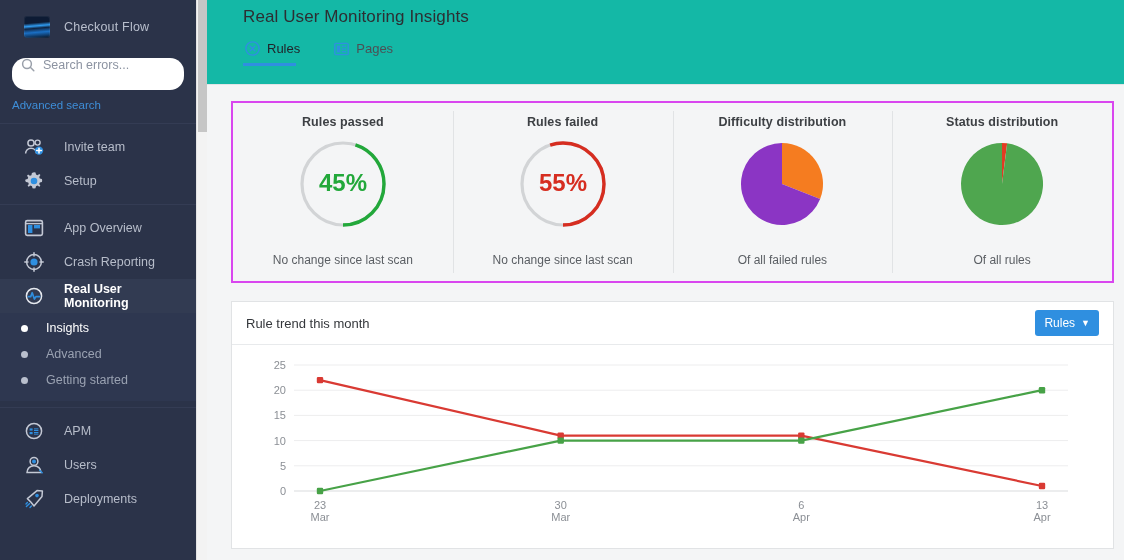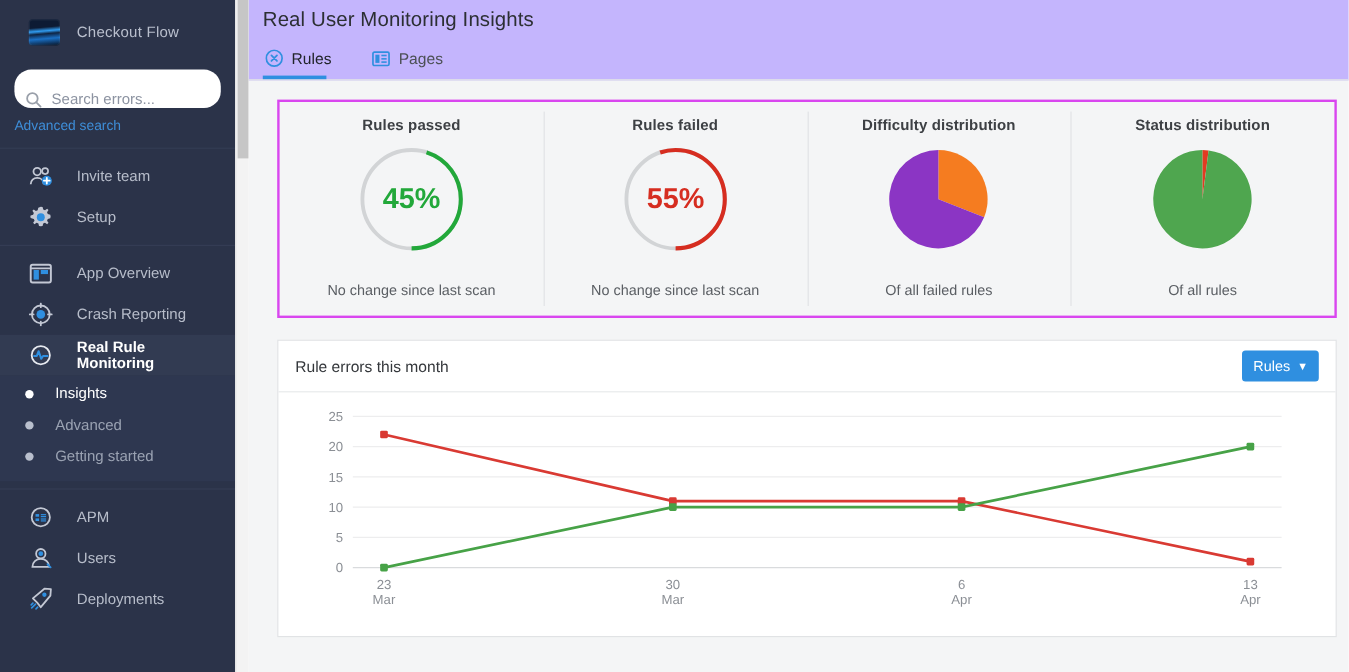--- a/index.html
+++ b/index.html
@@ -92,7 +92,7 @@
     background: #f4f5f6; position: relative; overflow: hidden;
   }
   .page-head {
-    background: #c4b5fd; padding: 0 0 0 12px; height: 67px;
+    background: #14b8a6; padding: 0 0 0 36px; height: 85px;
     border-bottom: 1px solid #e2e4e6;
   }
   .page-title {

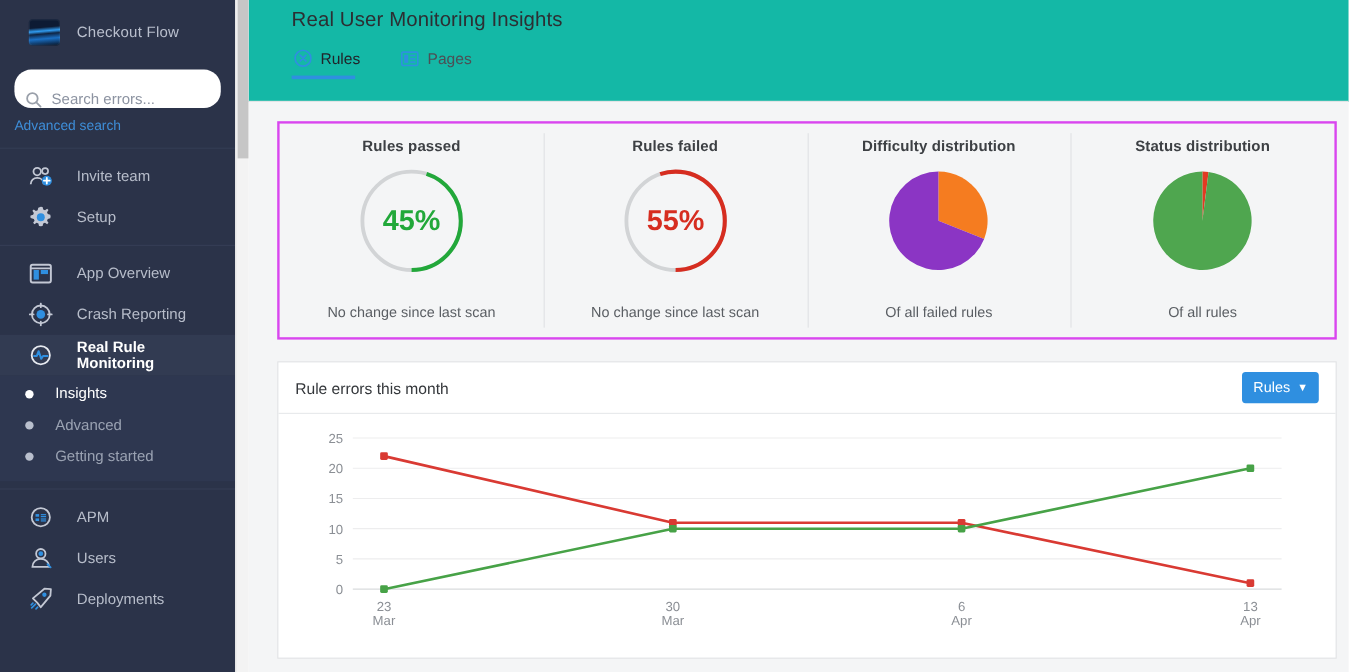--- a/index.html
+++ b/index.html
@@ -35,7 +35,7 @@
 
   .search-wrap { padding: 4px 12px 0 12px; }
   .search-box {
-    display: flex; align-items: flex-end;
+    display: flex; align-items: flex-start;
     height: 32px; background: #fff; border-radius: 14px;
     padding: 0 9px;
   }

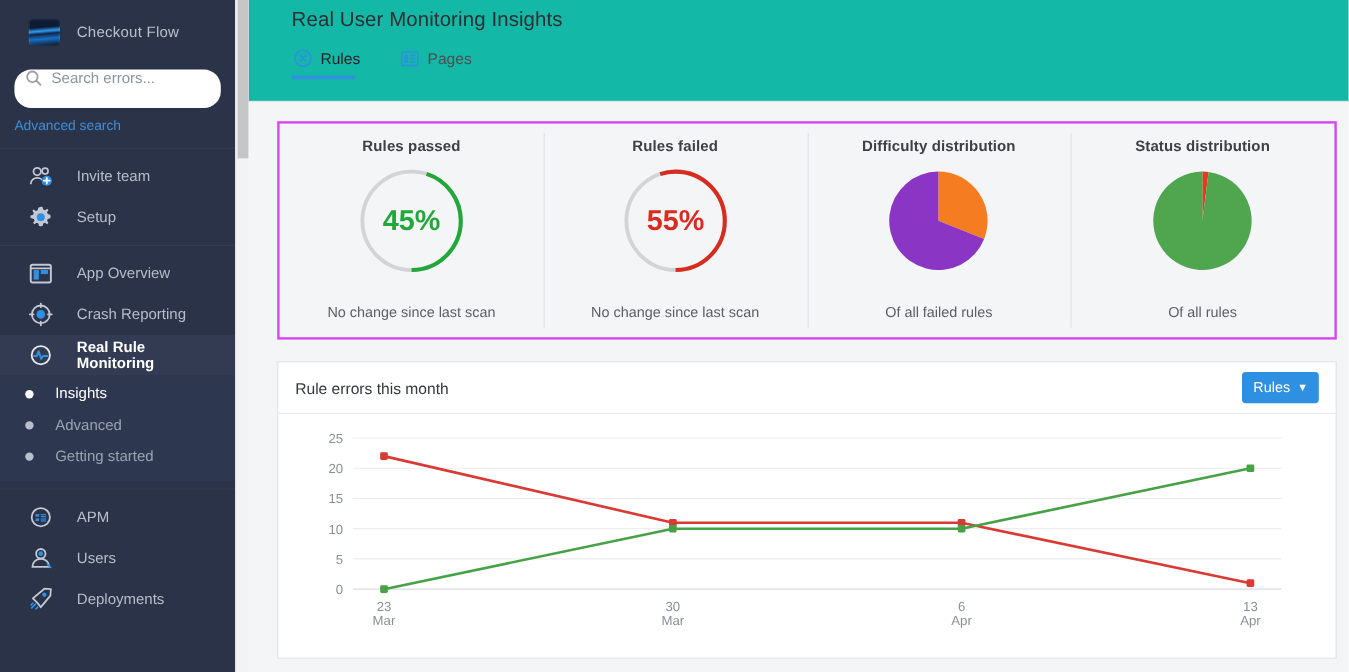--- a/index.html
+++ b/index.html
@@ -233,7 +233,7 @@
             <path d="M4.4 10.6h2.3l1.5-3.9 2.2 6.3 1.5-2.4h3.7" fill="none" stroke="#2f8fe0" stroke-width="1.7" stroke-linejoin="round" stroke-linecap="round"></path>
           </svg>
         </span>
-        <span>Real Rule Monitoring</span>
+        <span>Real User Monitoring</span>
       </div>
 
       <div class="sub-group">

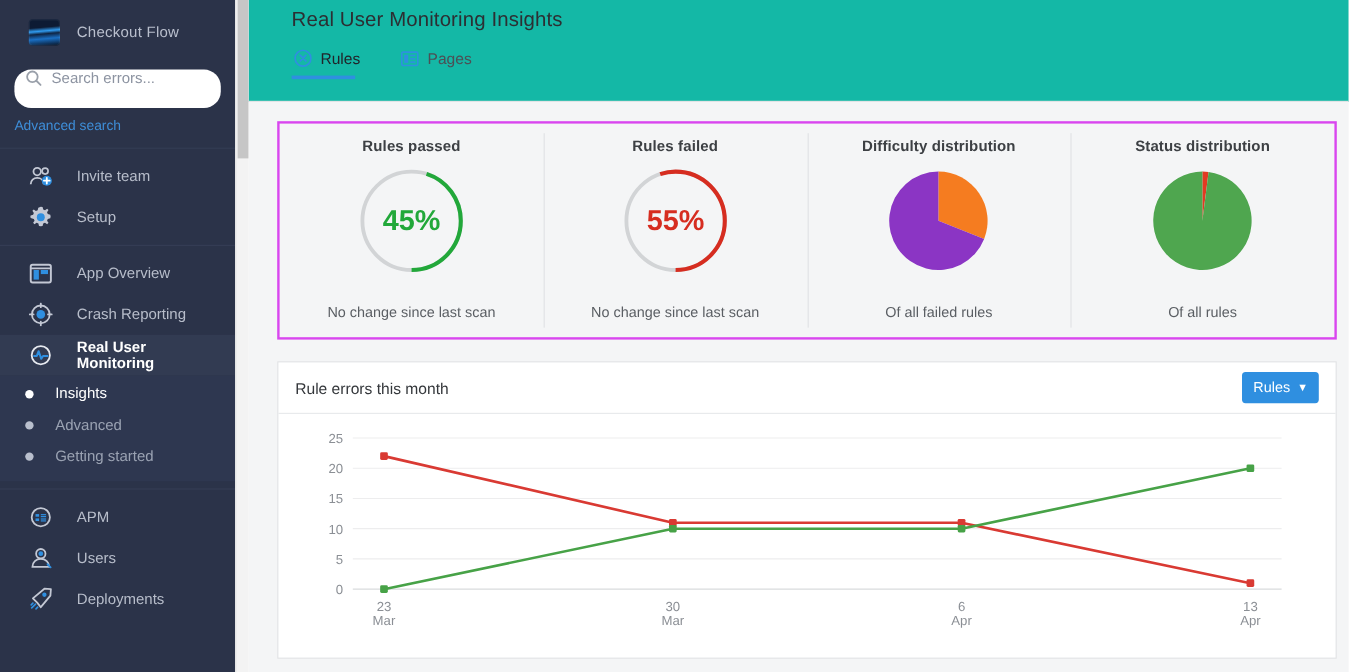--- a/index.html
+++ b/index.html
@@ -373,7 +373,7 @@
 
       <div class="panel">
         <div class="panel-head">
-          <div class="panel-title">Rule errors this month</div>
+          <div class="panel-title">Rule trend this month</div>
           <button class="btn-primary">
             <span>Rules</span>
             <span class="caret">▼</span>

